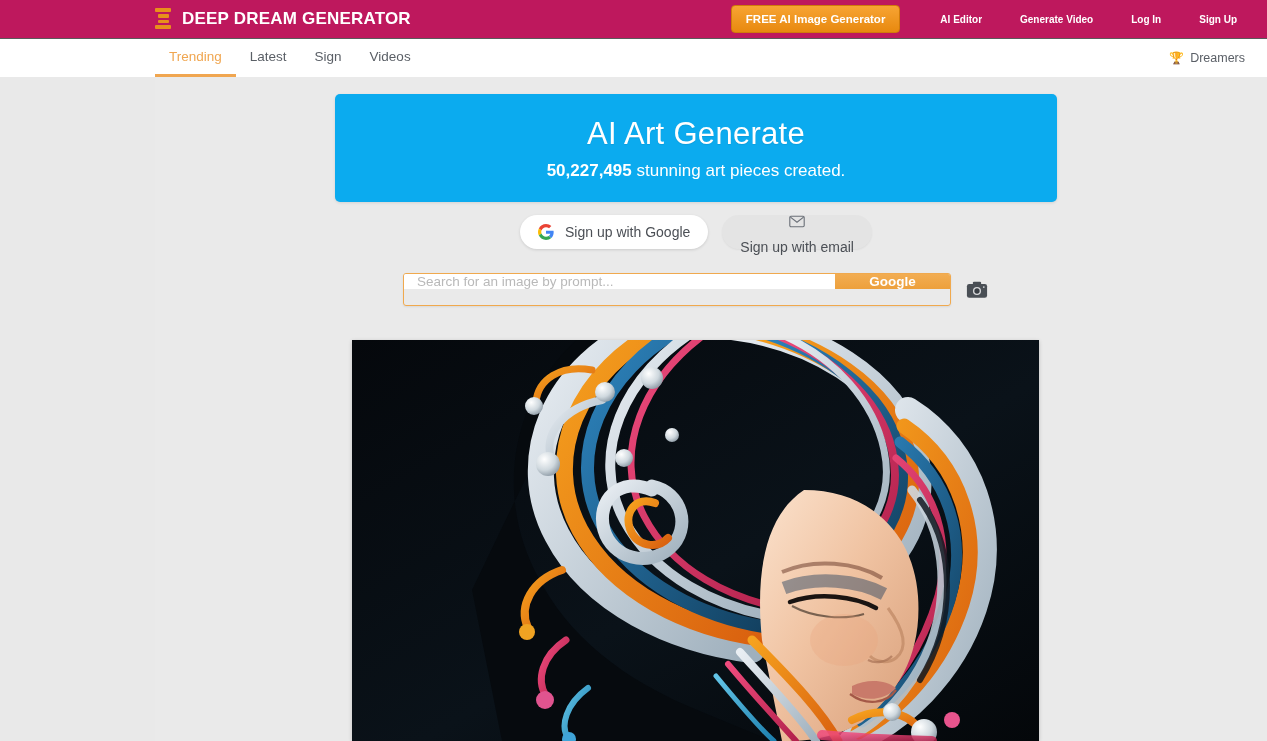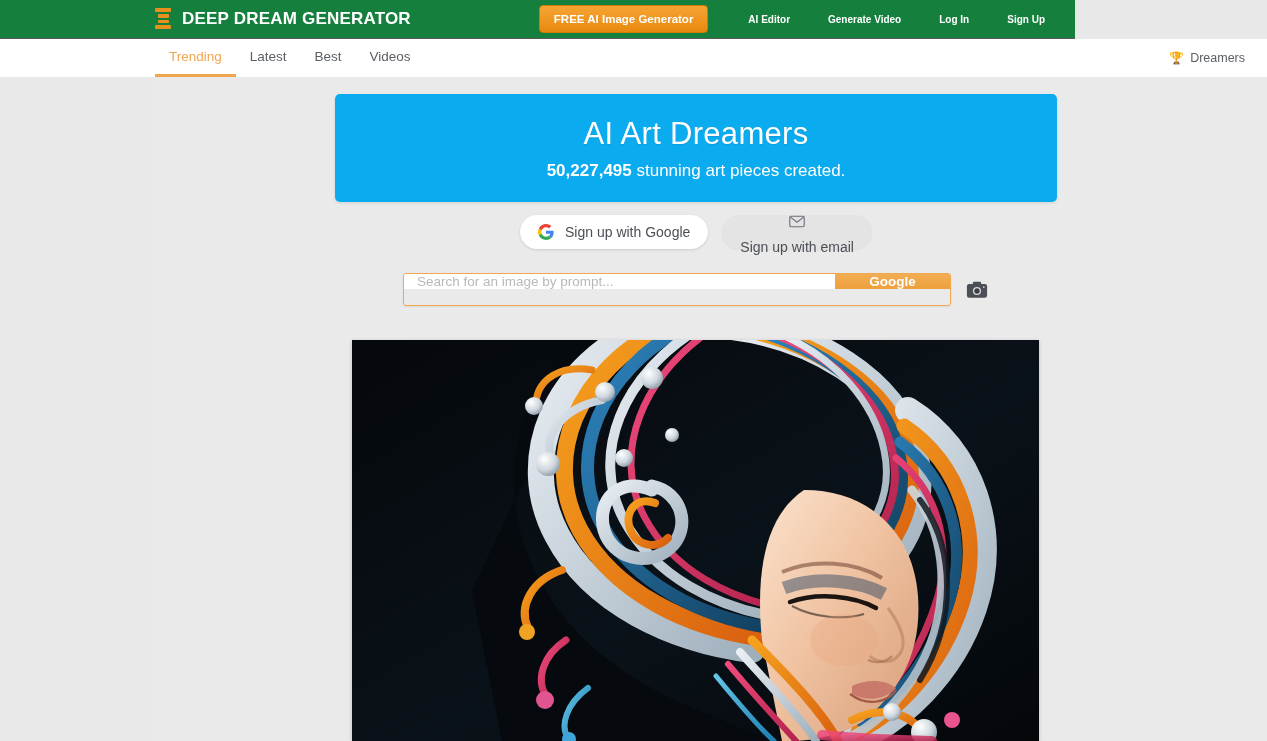--- a/index.html
+++ b/index.html
@@ -13,8 +13,8 @@
 
   
   .header {
-    position: absolute; top: 0; left: 0; width: 1075px; height: 39px;
-    background: #15803d;
+    position: absolute; top: 0; left: 0; width: 1267px; height: 39px;
+    background: #be185d;
     border-bottom: 1px solid #5a5a5a;
     display: flex; align-items: center;
   }

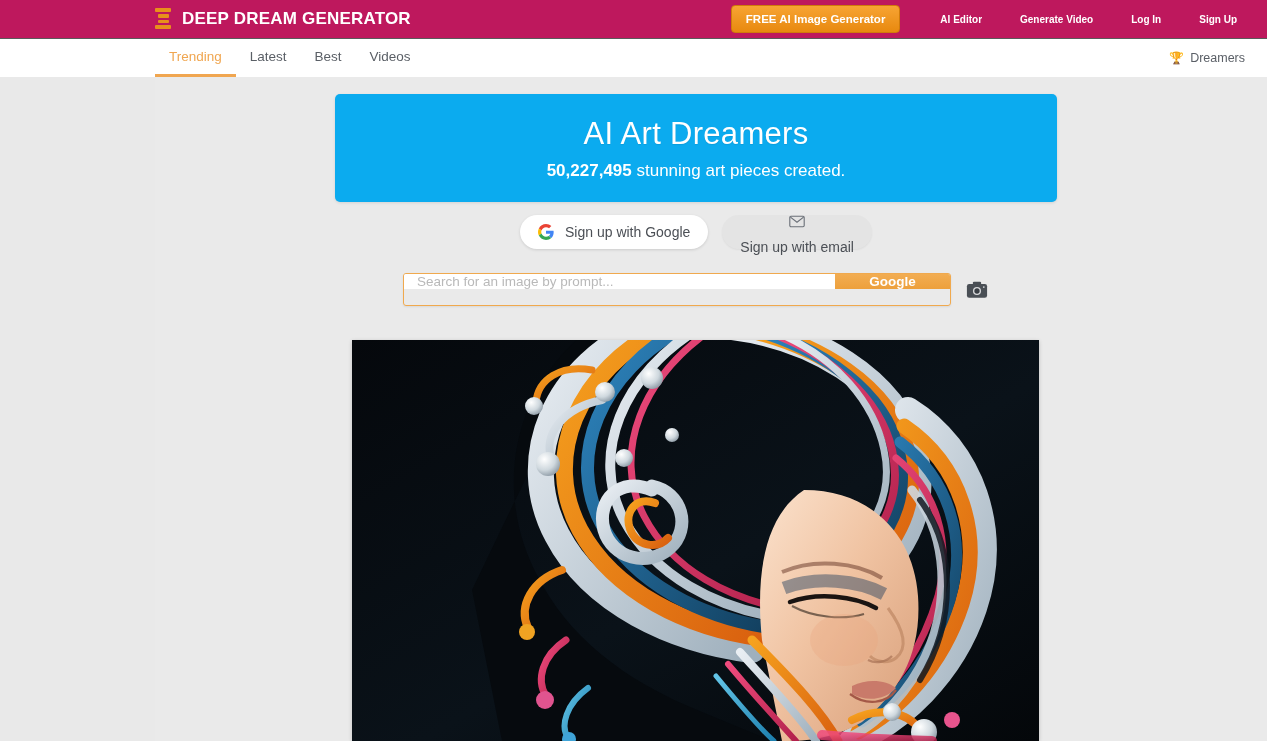--- a/index.html
+++ b/index.html
@@ -170,7 +170,7 @@
     <div class="tabs">
       <div class="tab active">Trending</div>
       <div class="tab">Latest</div>
-      <div class="tab">Best</div>
+      <div class="tab">Sign</div>
       <div class="tab">Videos</div>
     </div>
     <div class="dreamers">

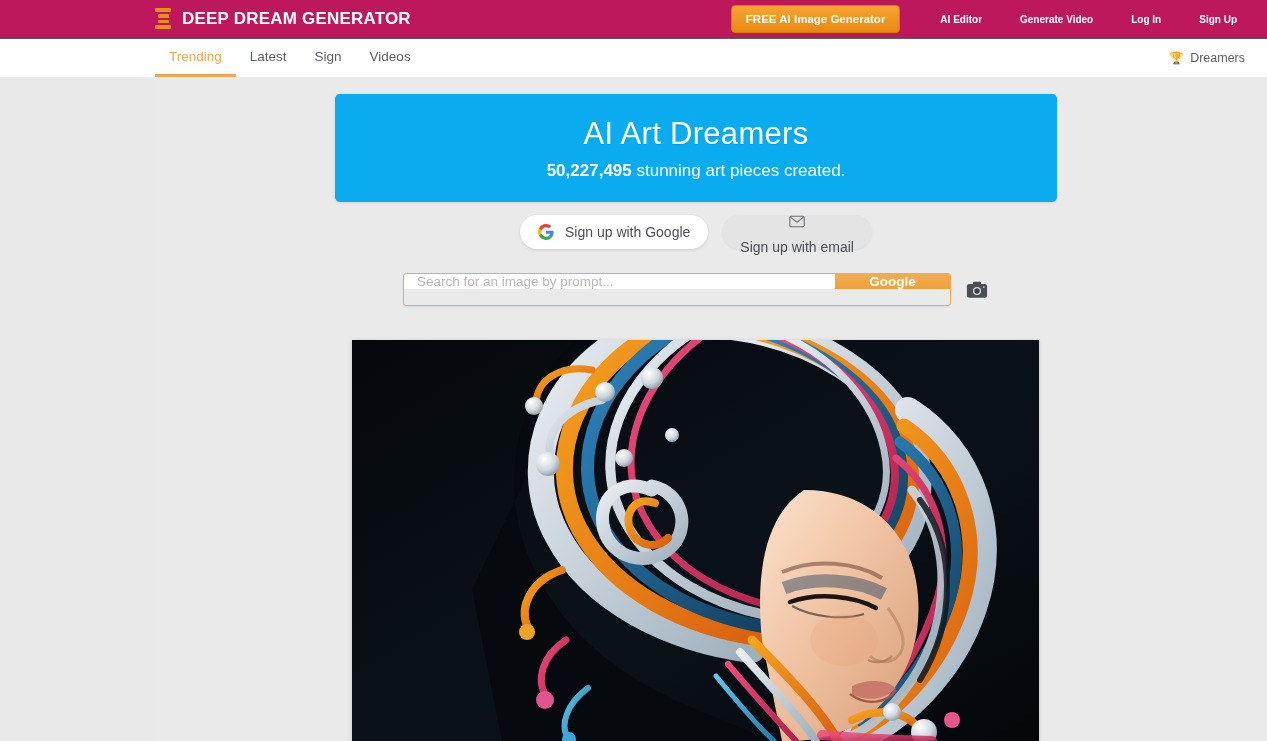--- a/index.html
+++ b/index.html
@@ -183,7 +183,7 @@
     <div class="content-inner">
 
       <div class="hero">
-        <div class="hero-title">AI Art Dreamers</div>
+        <div class="hero-title">AI Art Generate</div>
         <div class="hero-sub"><b>50,227,495</b><span> stunning art pieces created.</span></div>
       </div>
 

